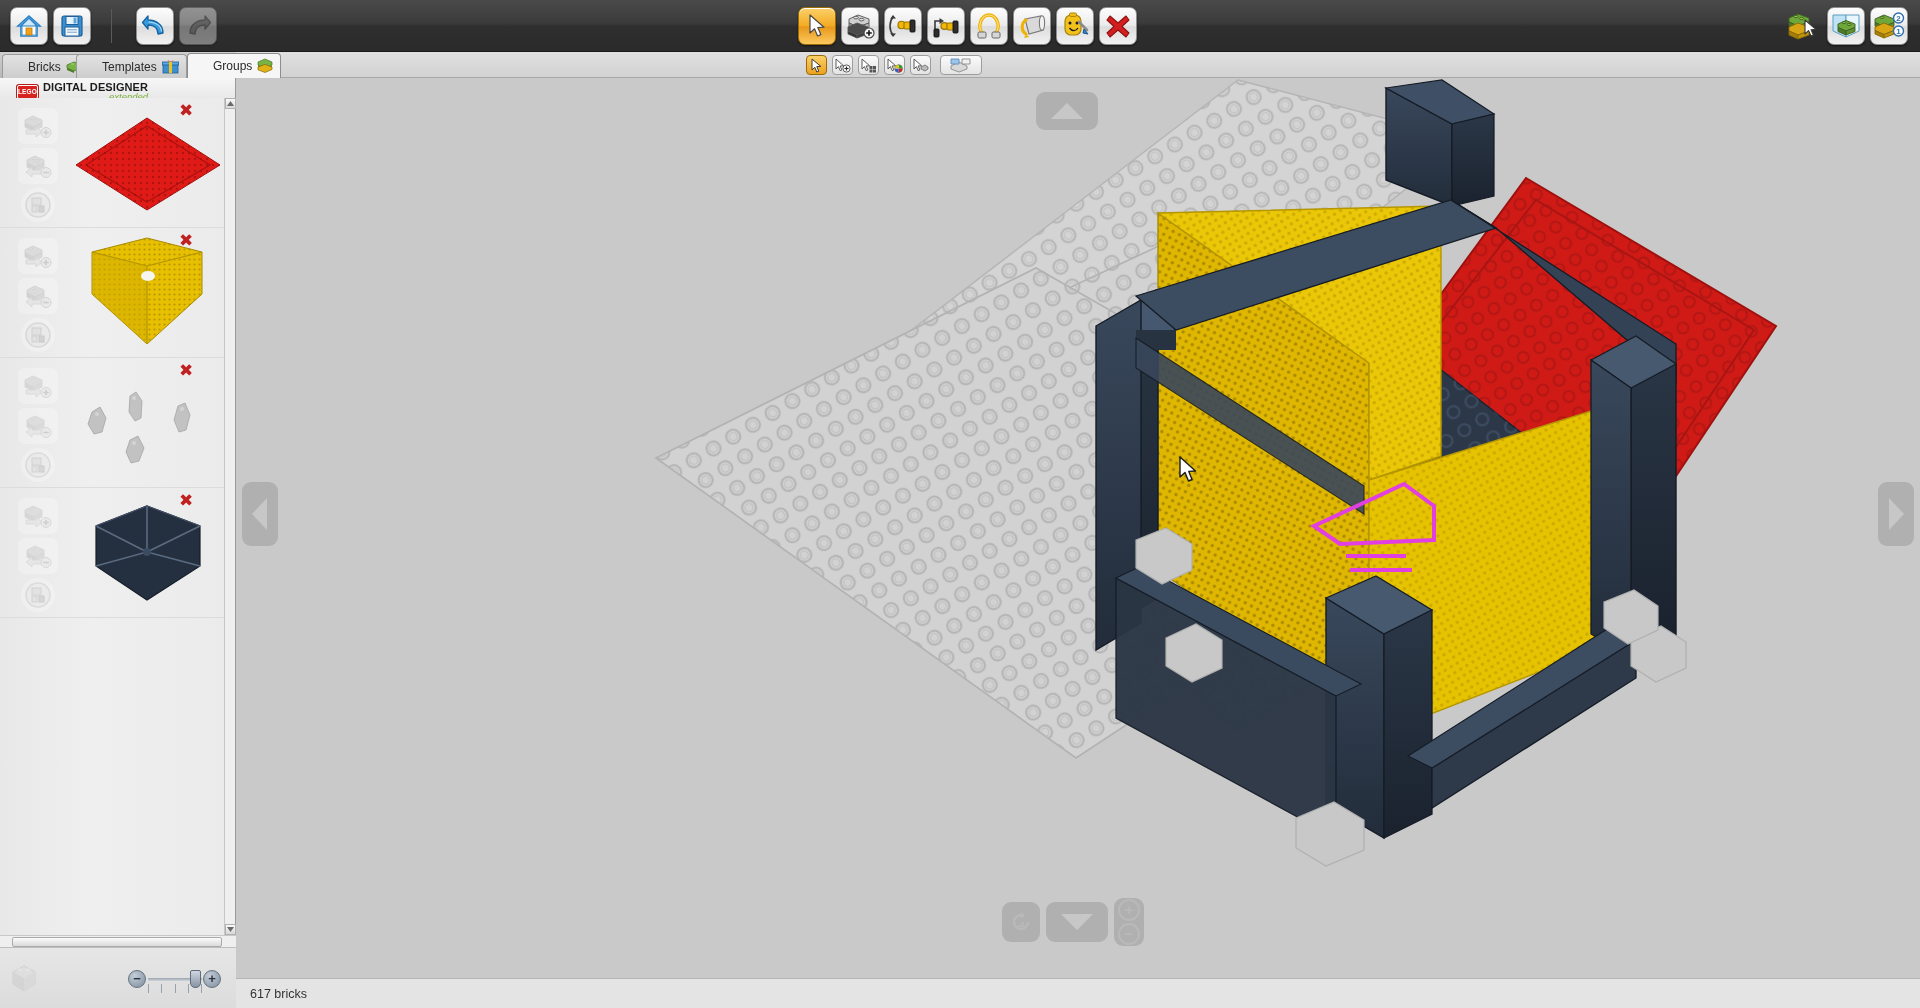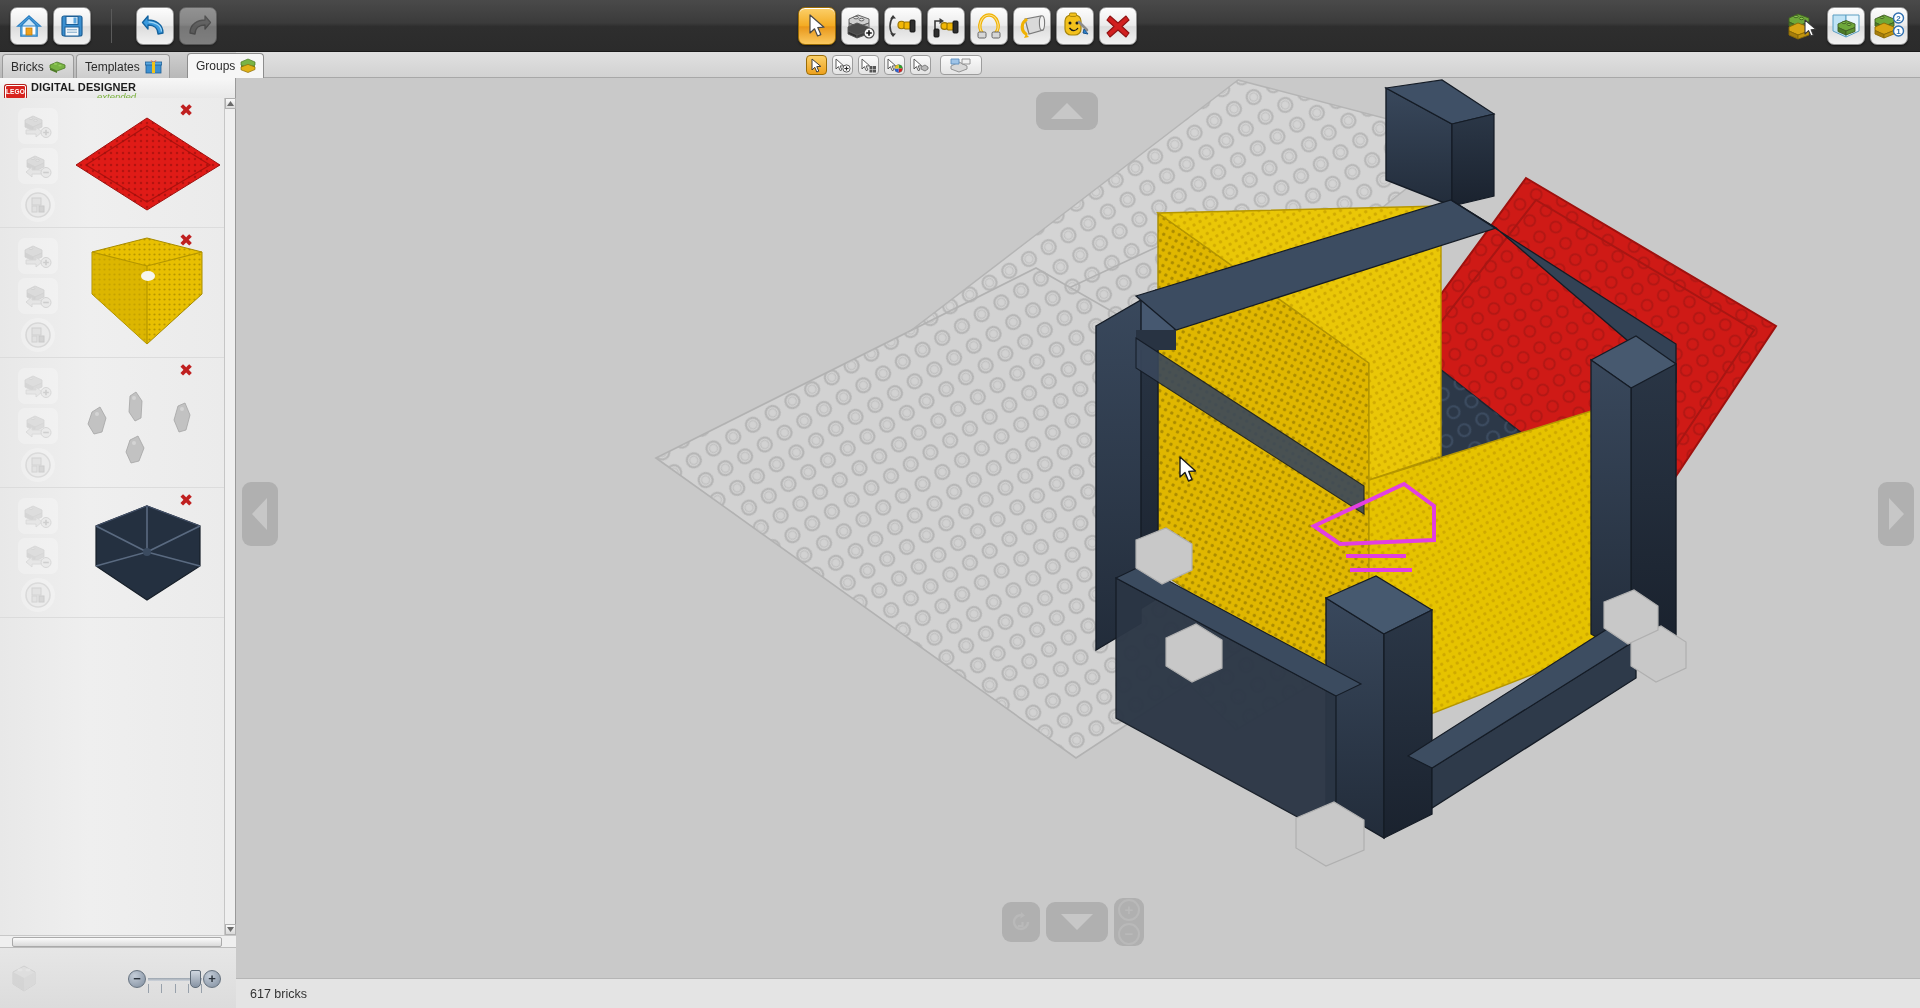--- a/index.html
+++ b/index.html
@@ -44,7 +44,7 @@
   .tab {
     position: absolute; top: 2px; height: 24px;
     display: flex; align-items: center; gap: 5px;
-    padding: 0 7px 0 8px;
+    padding: 0 7px 0 25px;
     background: linear-gradient(to bottom,#e2e2e2,#cdcdcd);
     border: 1px solid #9b9b9b; border-bottom: none;
     border-radius: 4px 4px 0 0;

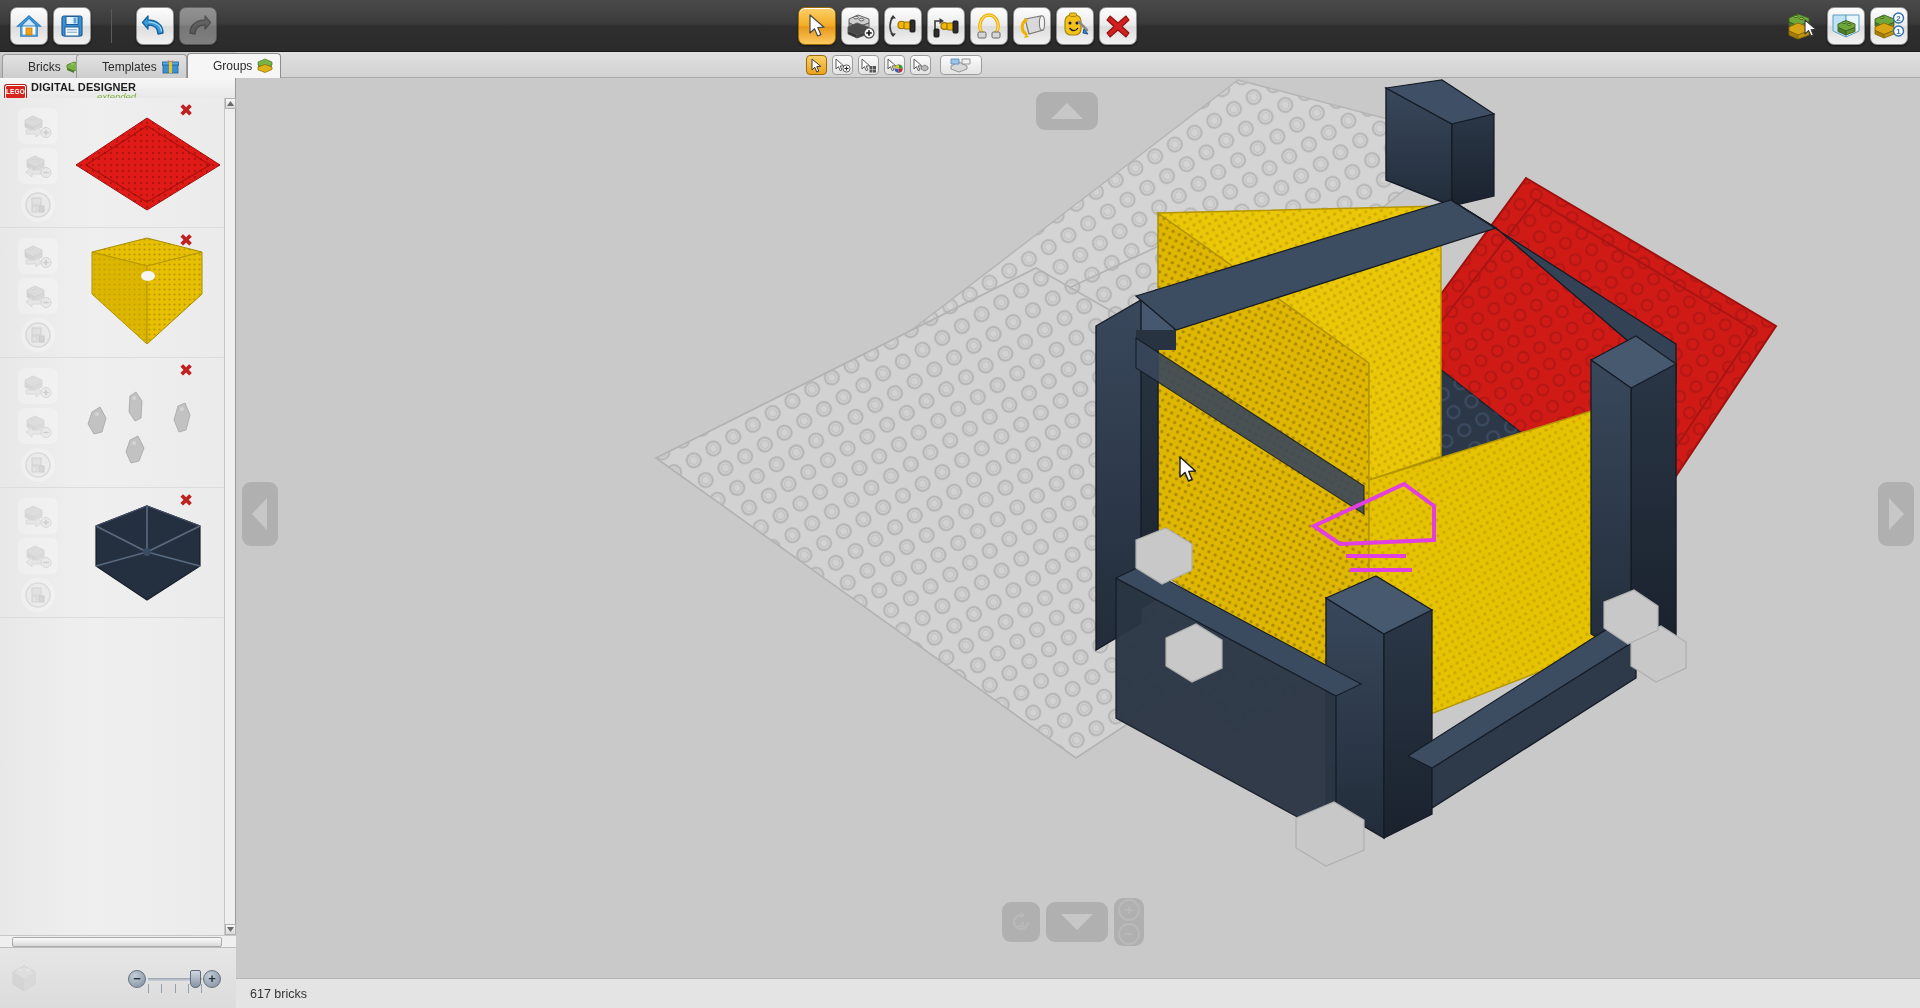--- a/index.html
+++ b/index.html
@@ -60,7 +60,7 @@
   #brand-bar {
     height: 28px; background: linear-gradient(to bottom,#f7f7f7,#e3e3e3);
     border-bottom: 1px solid #b4b4b4;
-    display: flex; align-items: center; padding-left: 5px; gap: 5px;
+    display: flex; align-items: center; padding-left: 17px; gap: 5px;
   }
   #lego-logo {
     width: 21px; height: 14px; background: #d8241f; border-radius: 2px;

